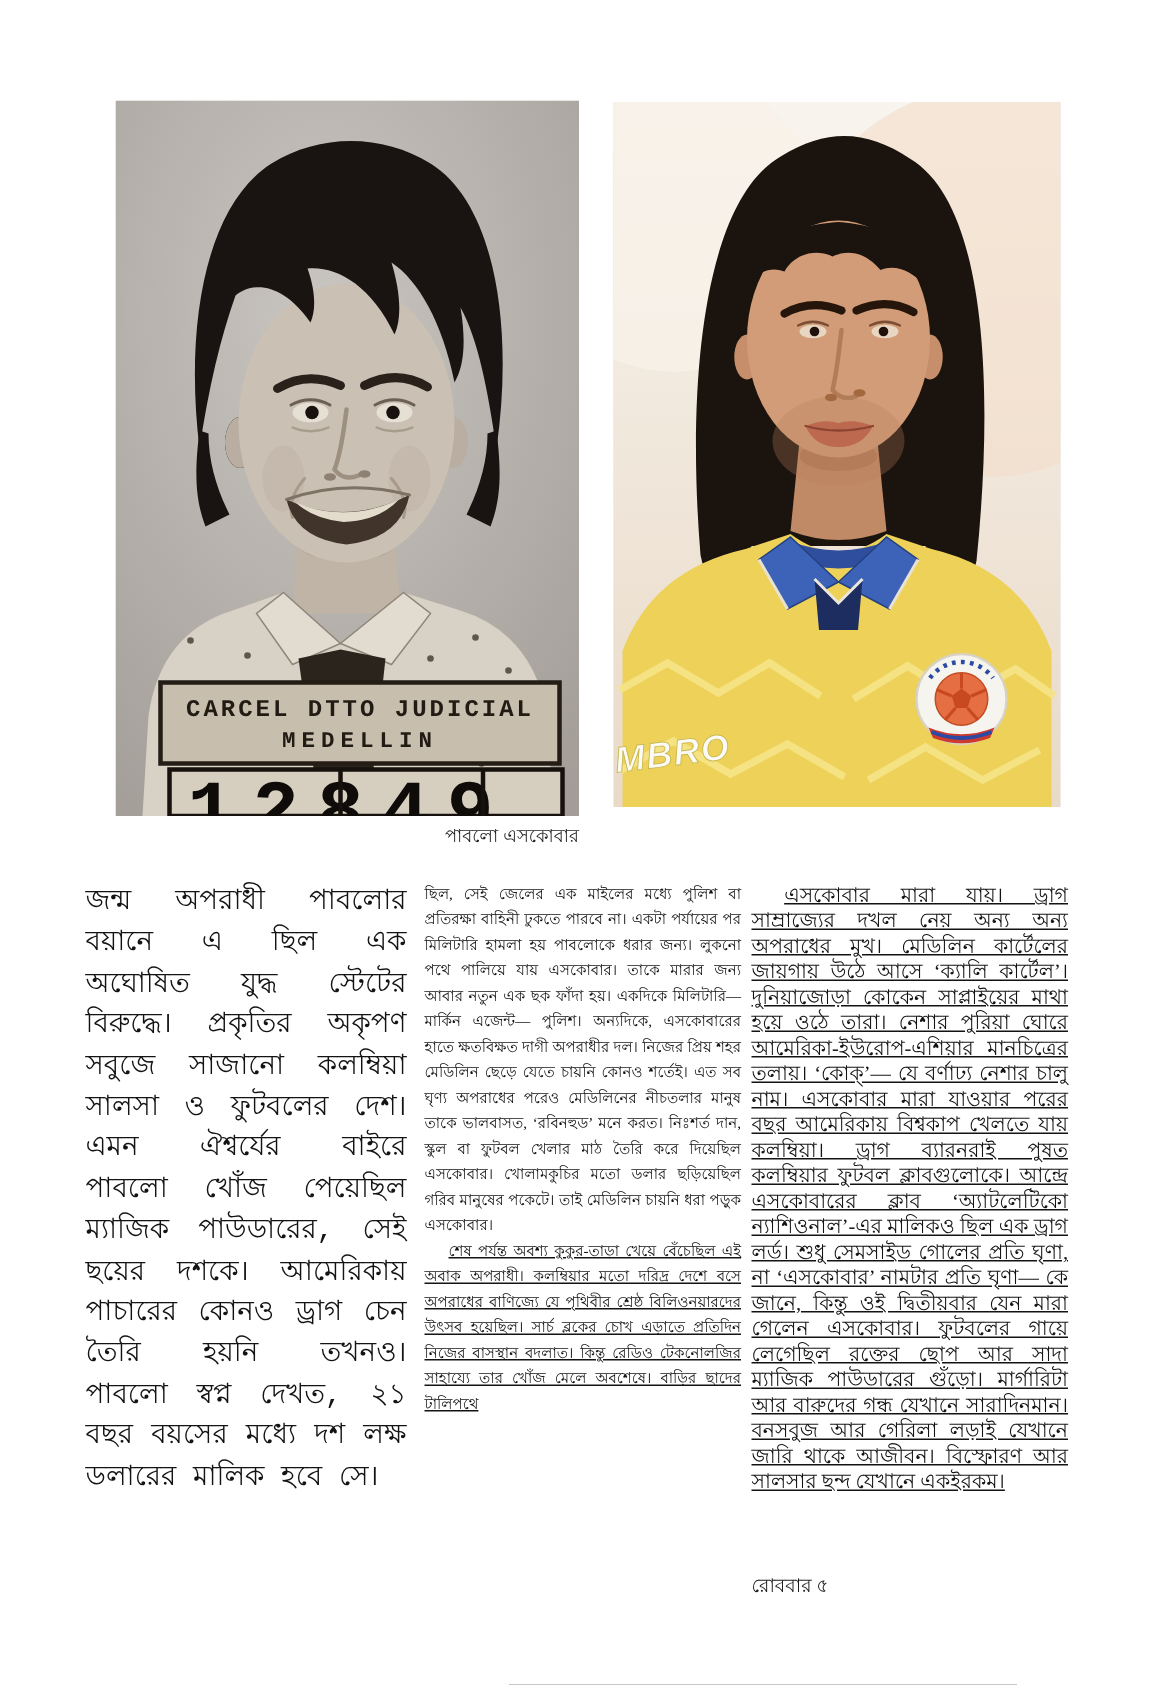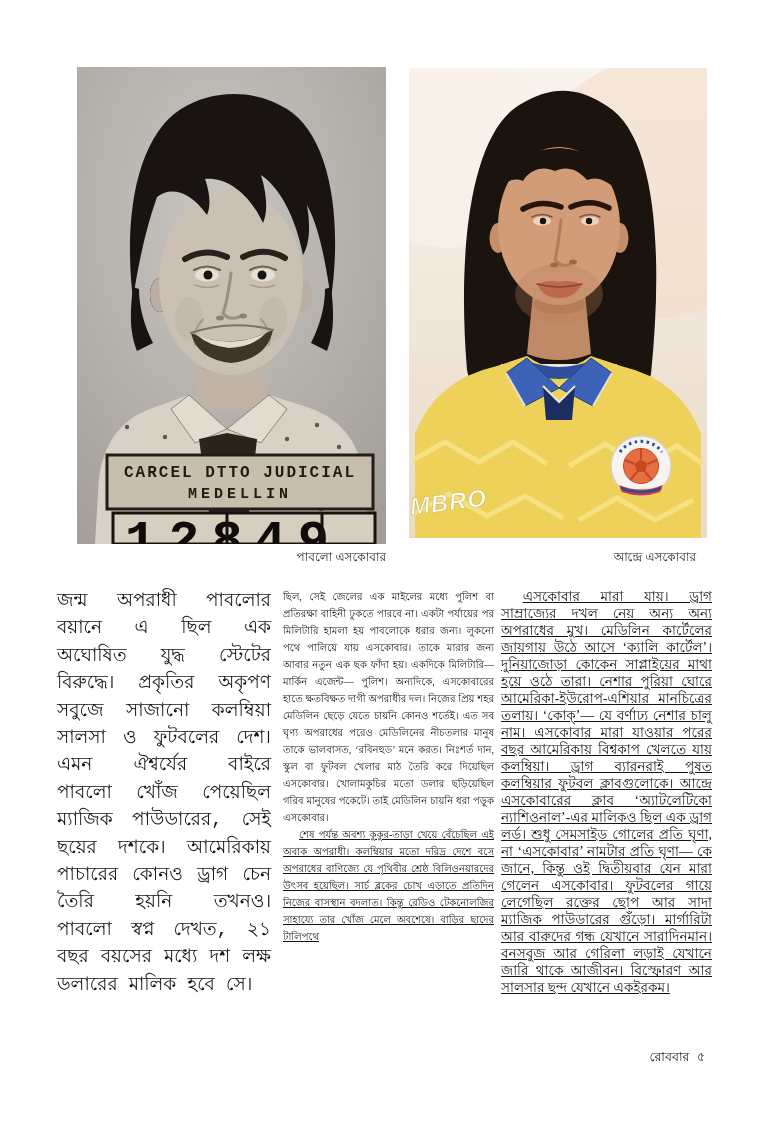--- a/index.html
+++ b/index.html
@@ -204,7 +204,6 @@
   </div>
 
   <div class="caption" id="caption-pablo">পাবলো এসকোবার</div>
-  <div class="caption" id="caption-andres">আন্দ্রে এসকোবার</div>
 
   <div class="col" id="col-1">
     <p>জন্ম অপরাধী পাবলোর বয়ানে এ ছিল এক অঘোষিত যুদ্ধ স্টেটের বিরুদ্ধে। প্রকৃতির অকৃপণ সবুজে সাজানো কলম্বিয়া সালসা ও ফুটবলের দেশ। এমন ঐশ্বর্যের বাইরে পাবলো খোঁজ পেয়েছিল ম্যাজিক পাউডারের, সেই ছয়ের দশকে। আমেরিকায় পাচারের কোনও ড্রাগ চেন তৈরি হয়নি তখনও। পাবলো স্বপ্ন দেখত, ২১ বছর বয়সের মধ্যে দশ লক্ষ ডলারের মালিক হবে সে।</p>

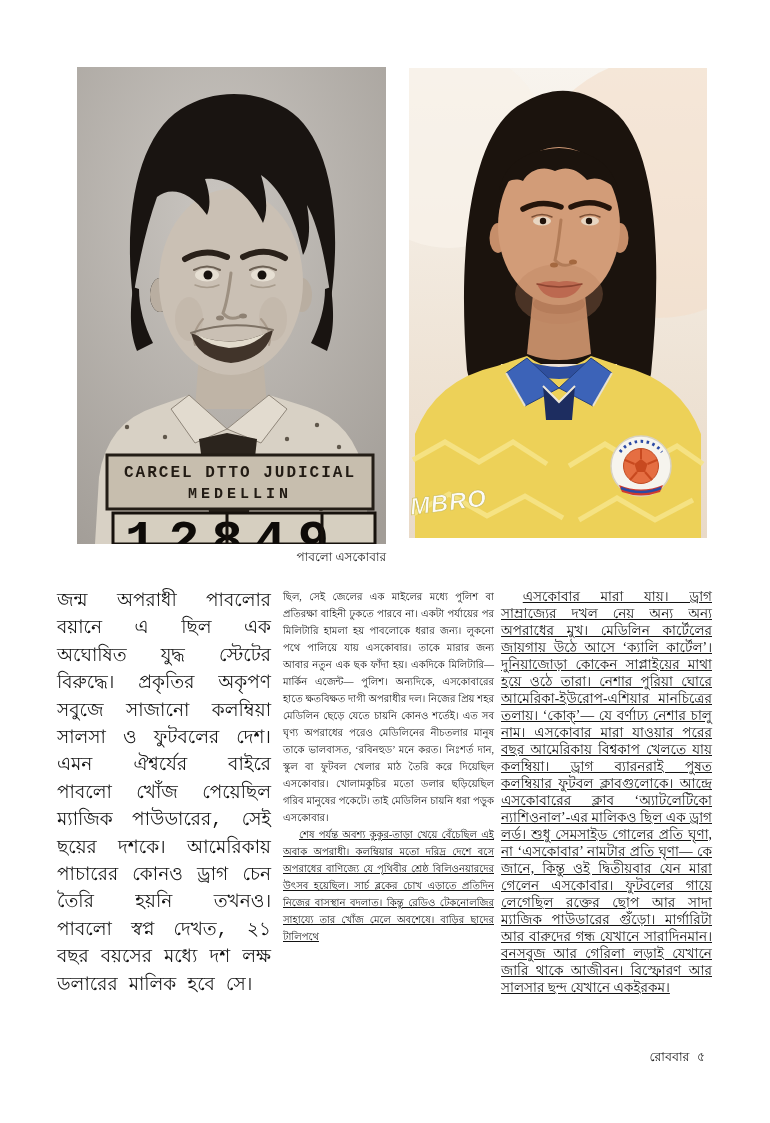--- a/index.html
+++ b/index.html
@@ -35,7 +35,7 @@
 
   .footer{
     position:absolute;top:1048px;left:501px;width:204px;
-    text-align:right;font-size:12.5px;color:#1a1a1a;font-family:Liberation Mono, monospace;
+    font-size:12.5px;color:#1a1a1a;
   }
 </style>
 </head>

